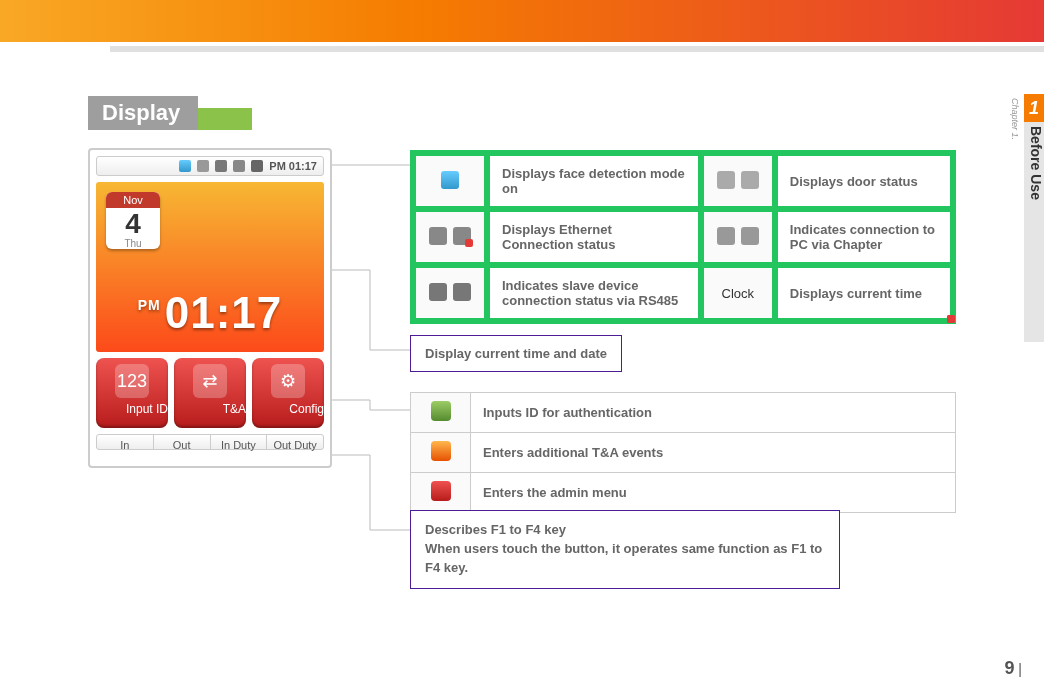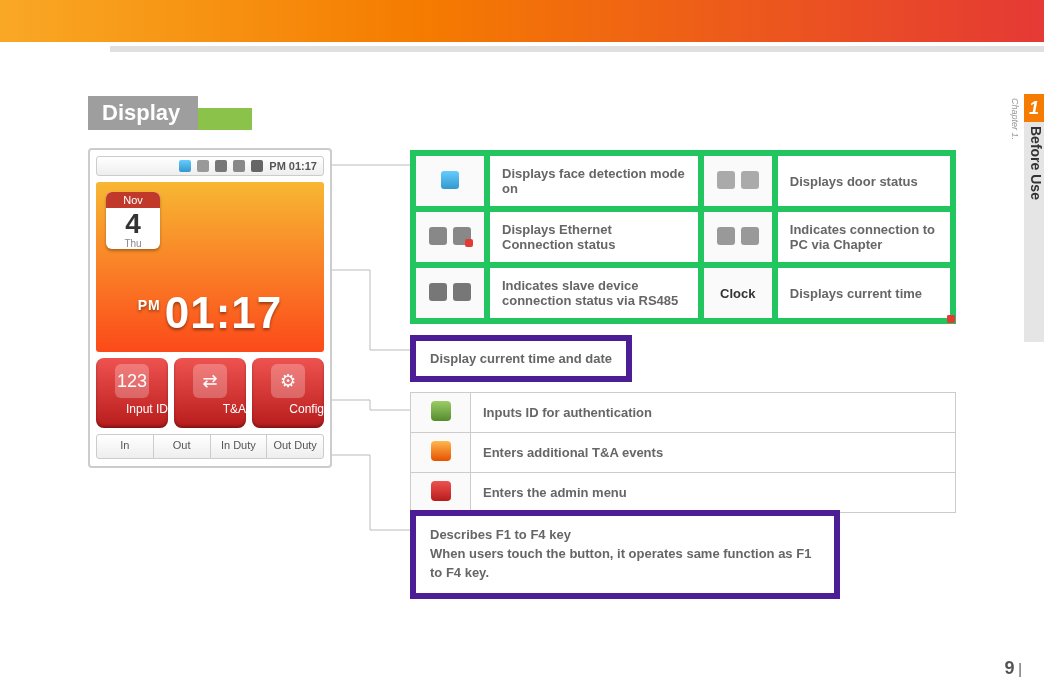--- a/index.html
+++ b/index.html
@@ -218,7 +218,7 @@
     position:absolute; bottom:-2px; right:-2px;
     width:8px; height:8px; background:#e53935; border-radius:2px;
   }
-  .clock-label { font-weight:bold; color:#333; text-align:center;margin-top:41px;}
+  .clock-label { font-weight:normal; color:#333; text-align:center;margin-top:41px;}
 
   .callout-box {
     position:absolute;

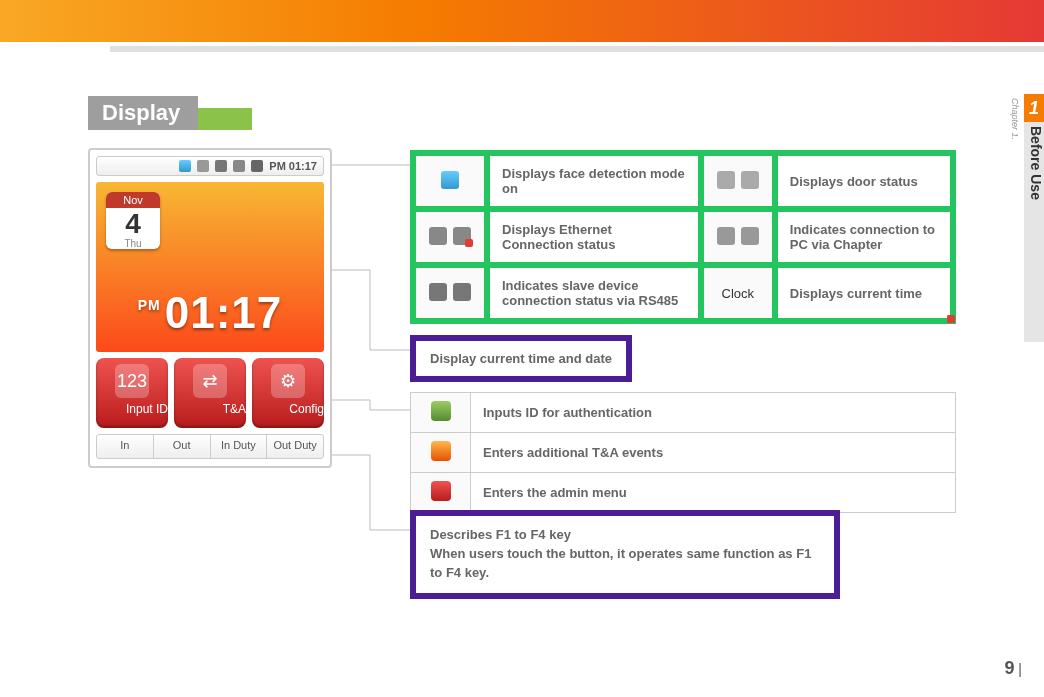--- a/index.html
+++ b/index.html
@@ -222,7 +222,7 @@
 
   .callout-box {
     position:absolute;
-    border:6px solid #4c1d95;
+    border:1px solid #4c1d95;
     padding:10px 14px;
     font-size:13px;
     color:#666;

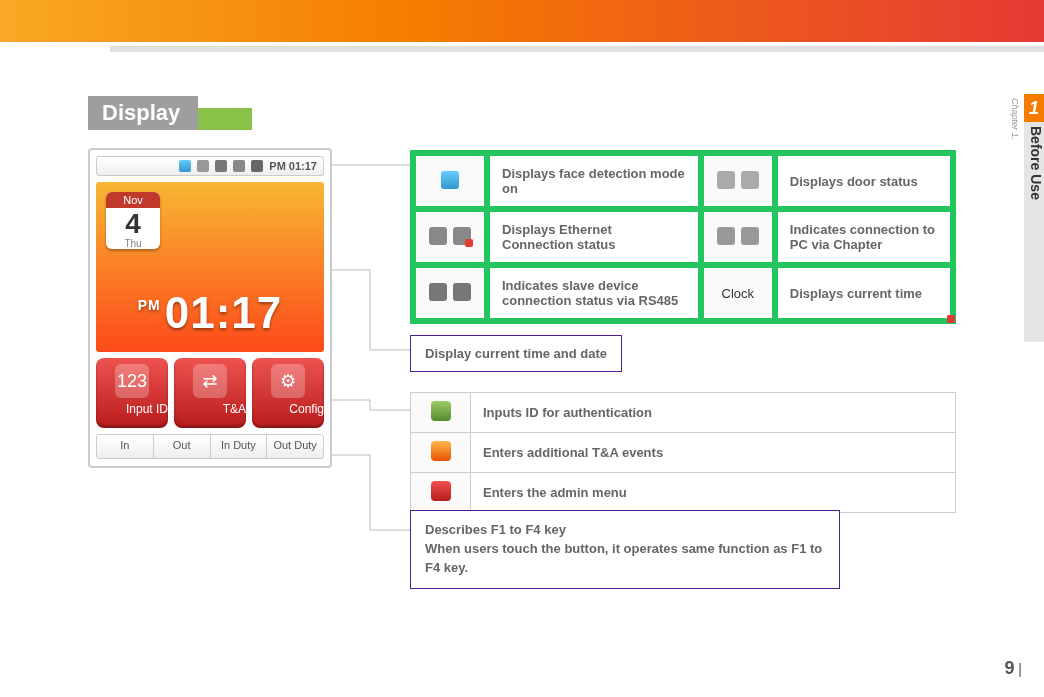--- a/index.html
+++ b/index.html
@@ -181,7 +181,7 @@
   }
 
   .device .funcbar {
-    display:flex; margin-top:6px; height:25px;
+    display:flex; margin-top:6px; height:16px;
     border:1px solid #ccc; border-radius:3px;
     background: linear-gradient(#fff,#eee);
     font-size:11px;

